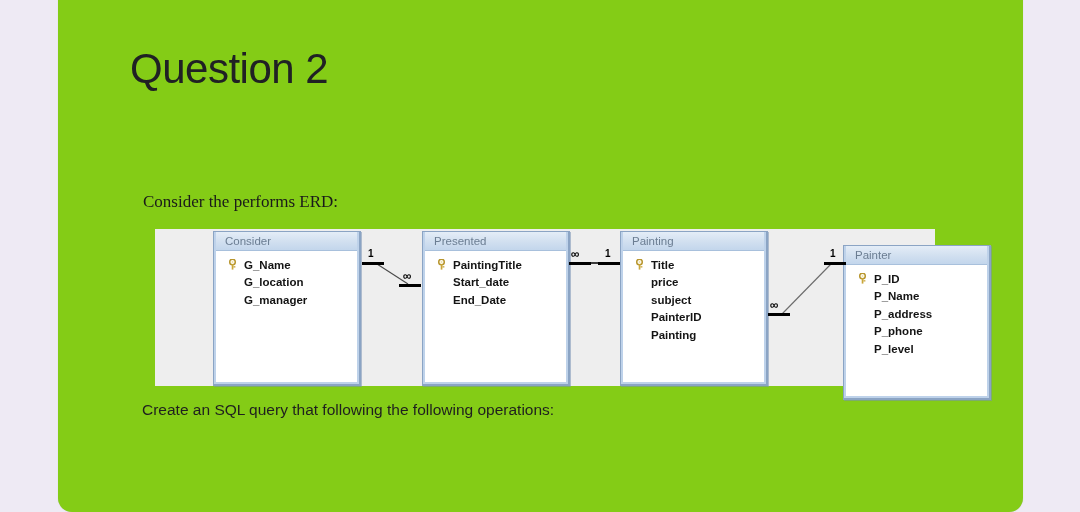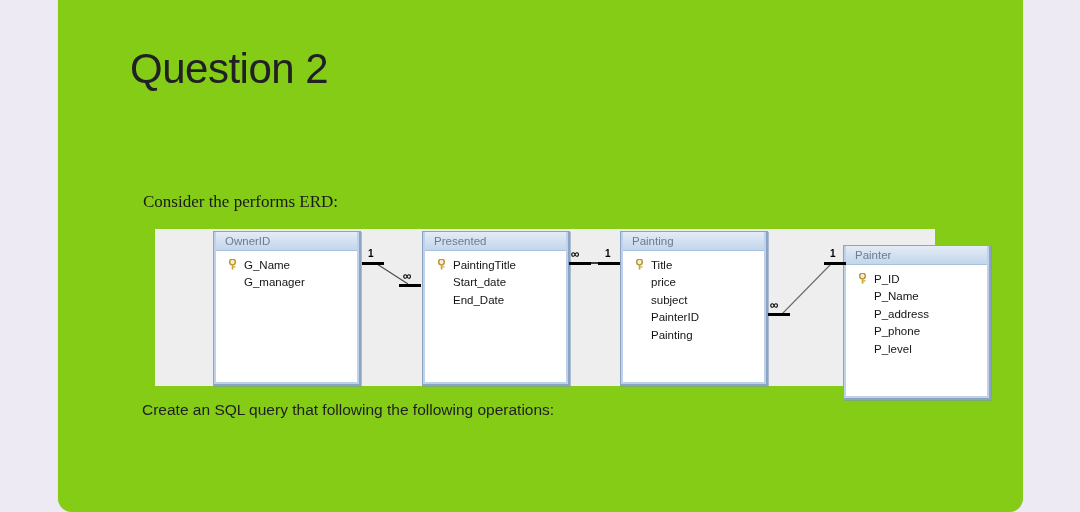--- a/index.html
+++ b/index.html
@@ -165,7 +165,7 @@
 
       <div class="entity" style="left:58px; top:2px; width:148px; height:155px;">
         <div class="entity-inner">
-          <div class="entity-header">OwnerID</div>
+          <div class="entity-header">Consider</div>
           <div class="entity-fields">
             <div class="field-row">
               <span class="key-slot">

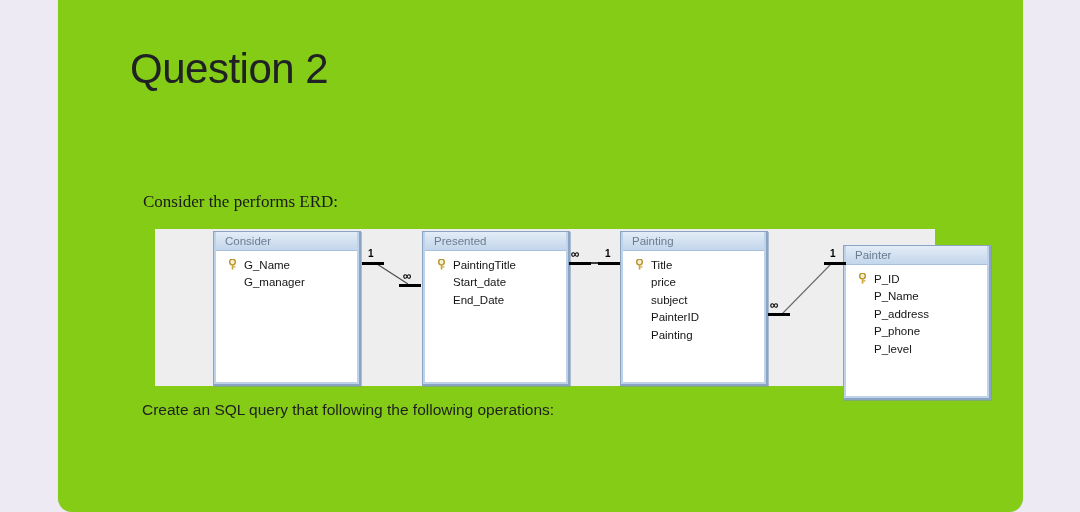--- a/index.html
+++ b/index.html
@@ -108,6 +108,7 @@
     color: #141414;
     font-family: "Liberation Sans", sans-serif;
     white-space: nowrap;
+    font-weight: bold;
   }
   .key-slot {
     width: 16px;

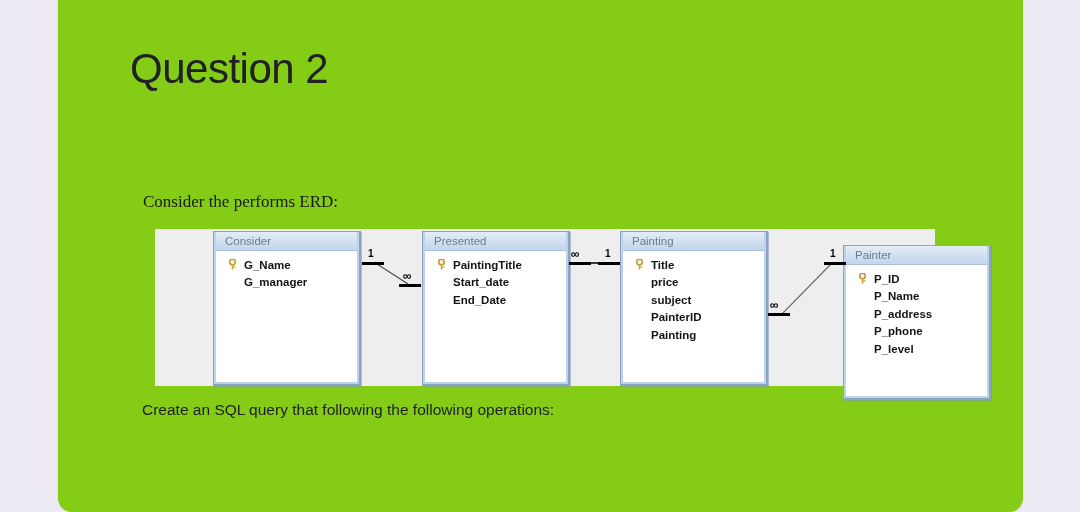--- a/index.html
+++ b/index.html
@@ -183,6 +183,10 @@
             </div>
             <div class="field-row">
               <span class="key-slot"></span>
+              <span>G_location</span>
+            </div>
+            <div class="field-row">
+              <span class="key-slot"></span>
               <span>G_manager</span>
             </div>
           </div>

